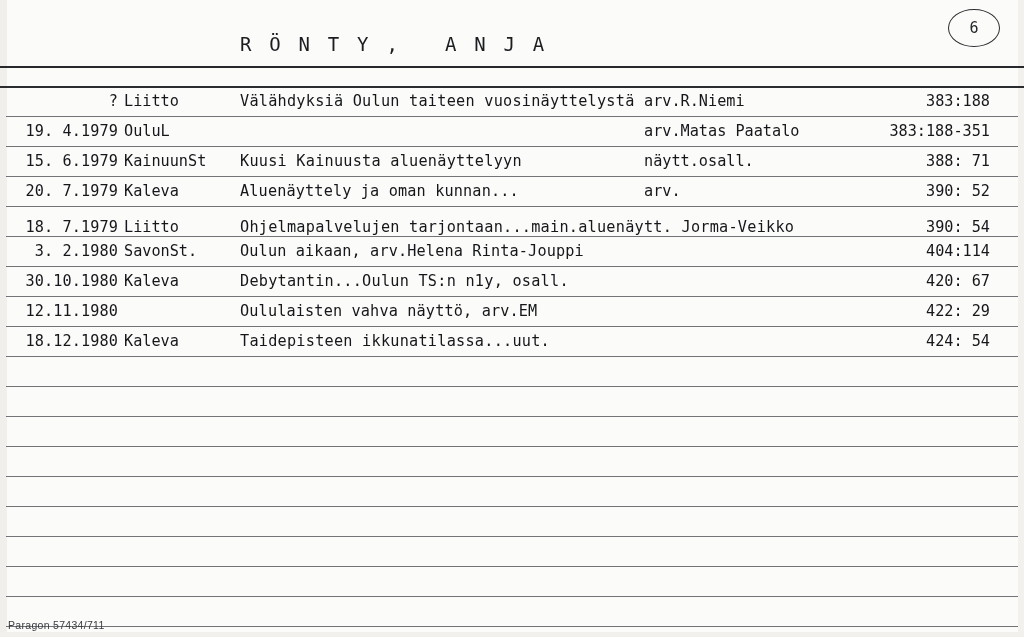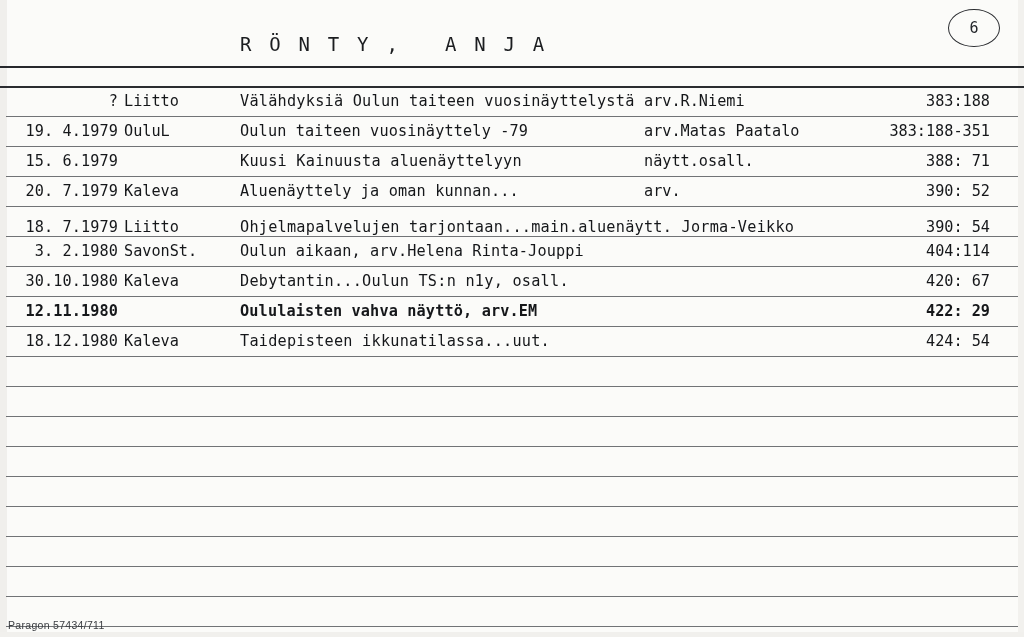--- a/index.html
+++ b/index.html
@@ -233,7 +233,7 @@
 
   <div class="rows" id="rows">
       <div class="row" style="top: 0px;"><div class="cell c-date">?</div><div class="cell c-source">Liitto</div><div class="cell c-title">Välähdyksiä Oulun taiteen vuosinäyttelystä</div><div class="cell c-note">arv.R.Niemi</div><div class="cell c-ref">383:188</div></div>
-      <div class="row" style="top: 30px;"><div class="cell c-date">19. 4.1979</div><div class="cell c-source">OuluL</div><div class="cell c-title">Oulun taiteen vuosinäyttely -79</div><div class="cell c-note">arv.Matas Paatalo</div><div class="cell c-ref">383:188-351</div></div>
+      <div class="row" style="top: 30px;"><div class="cell c-date">19. 4.1979</div><div class="cell c-source">OuluL</div><div class="cell c-note">arv.Matas Paatalo</div><div class="cell c-ref">383:188-351</div></div>
       <div class="row" style="top: 60px;"><div class="cell c-date">15. 6.1979</div><div class="cell c-title">Kuusi Kainuusta aluenäyttelyyn</div><div class="cell c-note">näytt.osall.</div><div class="cell c-ref">388: 71</div></div>
       <div class="row" style="top: 90px;"><div class="cell c-date">20. 7.1979</div><div class="cell c-source">Kaleva</div><div class="cell c-title">Aluenäyttely ja oman kunnan...</div><div class="cell c-note">arv.</div><div class="cell c-ref">390: 52</div></div>
       <div class="row wide" style="top: 120px; margin-top: 6px;"><div class="cell c-date">18. 7.1979</div><div class="cell c-source">Liitto</div><div class="cell c-title">Ohjelmapalvelujen tarjontaan...main.aluenäytt. Jorma-Veikko</div><div class="cell c-ref">390: 54</div></div>

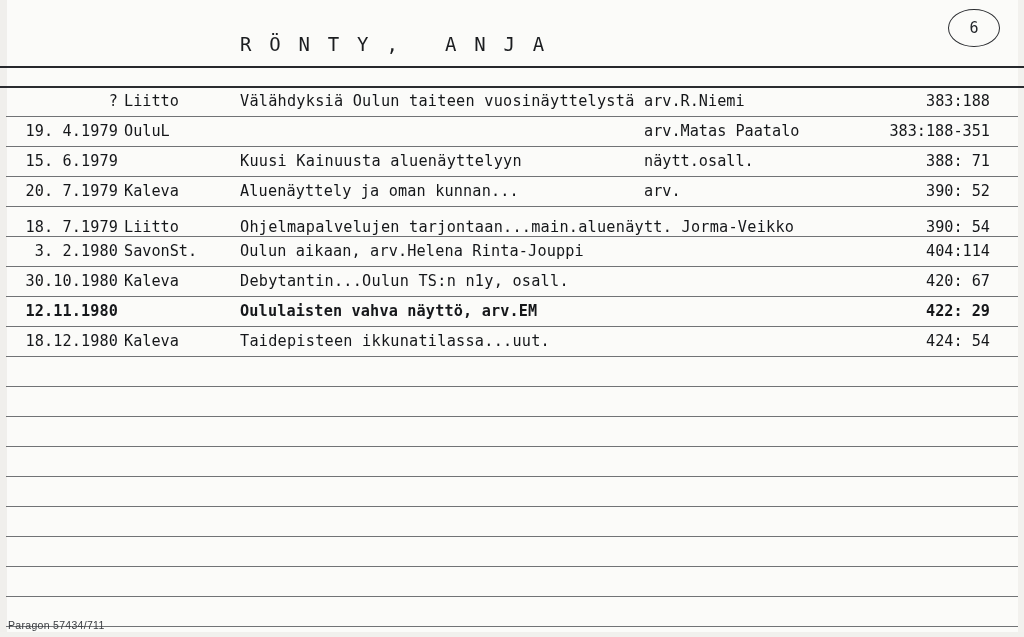--- a/index.html
+++ b/index.html
@@ -234,7 +234,7 @@
   <div class="rows" id="rows">
       <div class="row" style="top: 0px;"><div class="cell c-date">?</div><div class="cell c-source">Liitto</div><div class="cell c-title">Välähdyksiä Oulun taiteen vuosinäyttelystä</div><div class="cell c-note">arv.R.Niemi</div><div class="cell c-ref">383:188</div></div>
       <div class="row" style="top: 30px;"><div class="cell c-date">19. 4.1979</div><div class="cell c-source">OuluL</div><div class="cell c-note">arv.Matas Paatalo</div><div class="cell c-ref">383:188-351</div></div>
-      <div class="row" style="top: 60px;"><div class="cell c-date">15. 6.1979</div><div class="cell c-title">Kuusi Kainuusta aluenäyttelyyn</div><div class="cell c-note">näytt.osall.</div><div class="cell c-ref">388: 71</div></div>
+      <div class="row" style="top: 60px;"><div class="cell c-date">15. 6.1979</div><div class="cell c-source">KainuunSt</div><div class="cell c-title">Kuusi Kainuusta aluenäyttelyyn</div><div class="cell c-note">näytt.osall.</div><div class="cell c-ref">388: 71</div></div>
       <div class="row" style="top: 90px;"><div class="cell c-date">20. 7.1979</div><div class="cell c-source">Kaleva</div><div class="cell c-title">Aluenäyttely ja oman kunnan...</div><div class="cell c-note">arv.</div><div class="cell c-ref">390: 52</div></div>
       <div class="row wide" style="top: 120px; margin-top: 6px;"><div class="cell c-date">18. 7.1979</div><div class="cell c-source">Liitto</div><div class="cell c-title">Ohjelmapalvelujen tarjontaan...main.aluenäytt. Jorma-Veikko</div><div class="cell c-ref">390: 54</div></div>
       <div class="row wide" style="top: 150px;"><div class="cell c-date">3. 2.1980</div><div class="cell c-source">SavonSt.</div><div class="cell c-title">Oulun aikaan, arv.Helena Rinta-Jouppi</div><div class="cell c-ref">404:114</div></div>

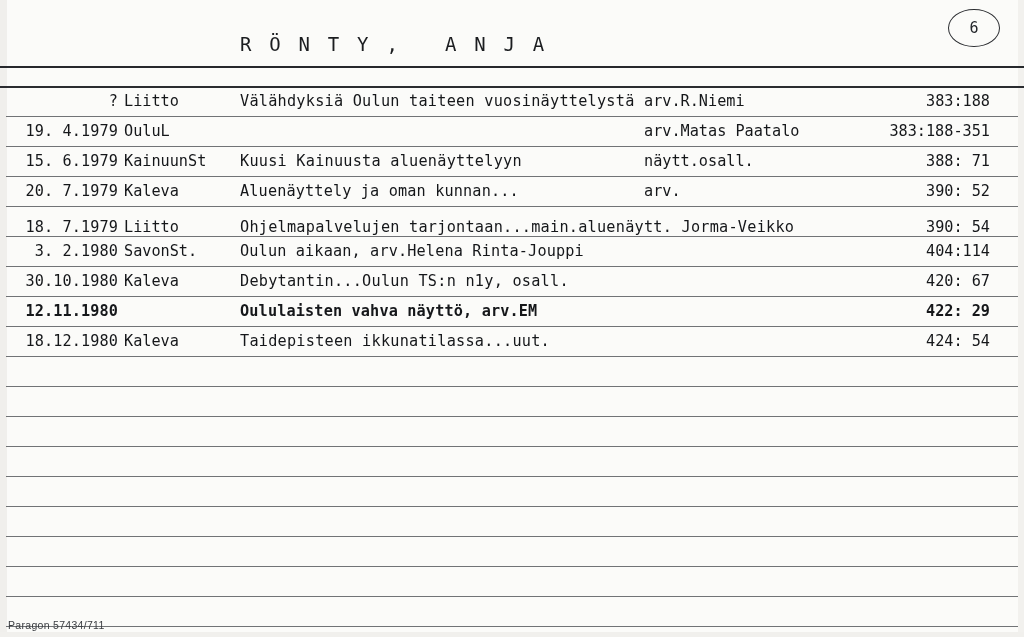--- a/index.html
+++ b/index.html
@@ -239,7 +239,7 @@
       <div class="row wide" style="top: 120px; margin-top: 6px;"><div class="cell c-date">18. 7.1979</div><div class="cell c-source">Liitto</div><div class="cell c-title">Ohjelmapalvelujen tarjontaan...main.aluenäytt. Jorma-Veikko</div><div class="cell c-ref">390: 54</div></div>
       <div class="row wide" style="top: 150px;"><div class="cell c-date">3. 2.1980</div><div class="cell c-source">SavonSt.</div><div class="cell c-title">Oulun aikaan, arv.Helena Rinta-Jouppi</div><div class="cell c-ref">404:114</div></div>
       <div class="row wide" style="top: 180px;"><div class="cell c-date">30.10.1980</div><div class="cell c-source">Kaleva</div><div class="cell c-title">Debytantin...Oulun TS:n n1y, osall.</div><div class="cell c-ref">420: 67</div></div>
-      <div class="row wide" style="top: 210px; font-weight: bold;"><div class="cell c-date">12.11.1980</div><div class="cell c-title">Oululaisten vahva näyttö, arv.EM</div><div class="cell c-ref">422: 29</div></div>
+      <div class="row wide" style="top: 210px;"><div class="cell c-date">12.11.1980</div><div class="cell c-title">Oululaisten vahva näyttö, arv.EM</div><div class="cell c-ref">422: 29</div></div>
       <div class="row wide" style="top: 240px;"><div class="cell c-date">18.12.1980</div><div class="cell c-source">Kaleva</div><div class="cell c-title">Taidepisteen ikkunatilassa...uut.</div><div class="cell c-ref">424: 54</div></div>
     </div>
 

